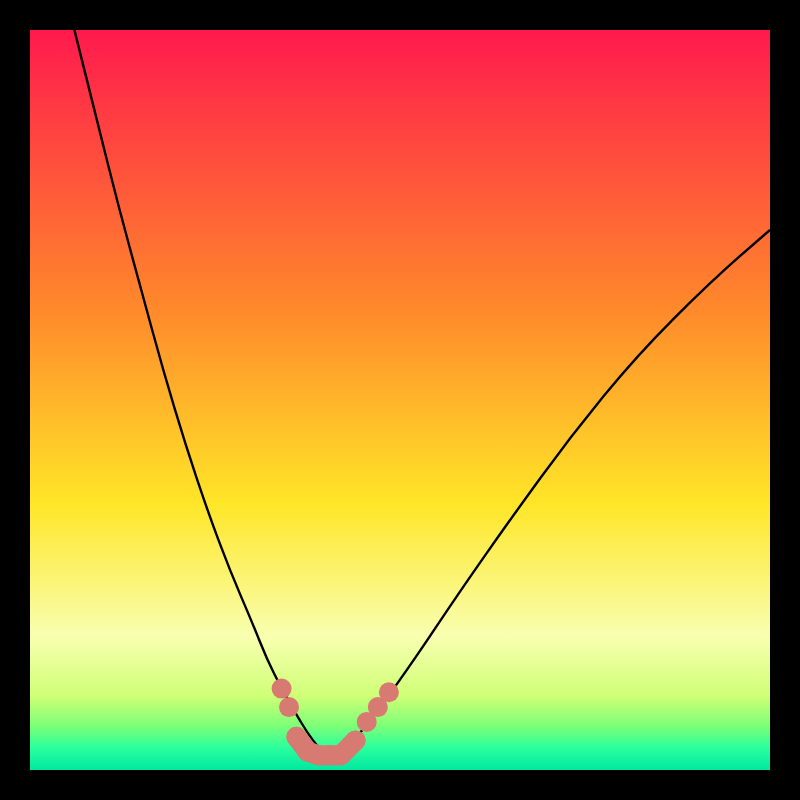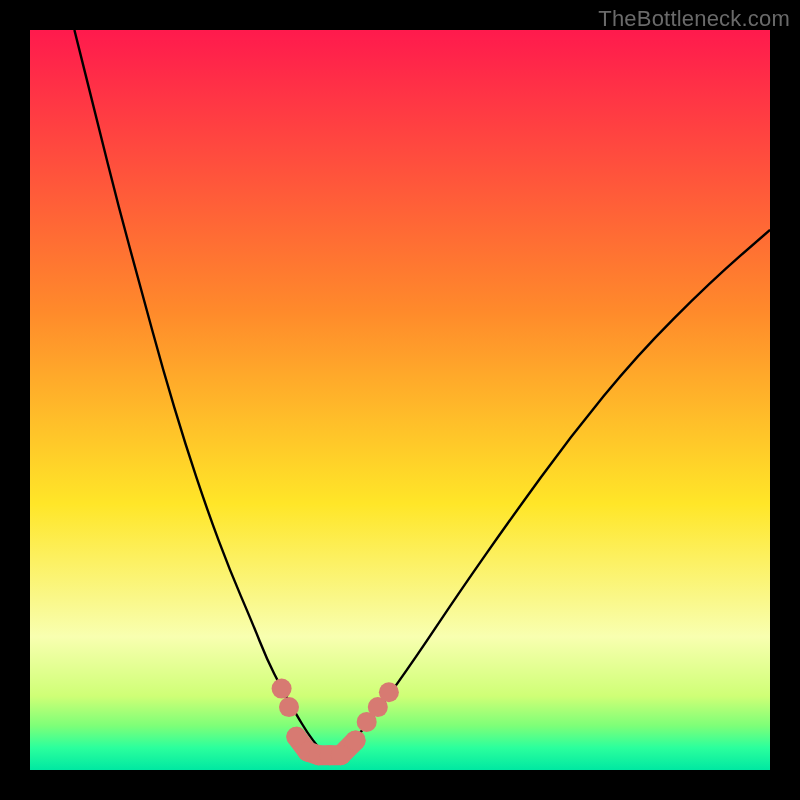--- a/index.html
+++ b/index.html
@@ -48,7 +48,6 @@
 <body>
 
 <div class="frame">
-  <div class="watermark">TheBottleneck.com</div>
   <div class="plot">
     <svg class="gradient" viewBox="0 0 740 740" preserveAspectRatio="none">
       <defs>

